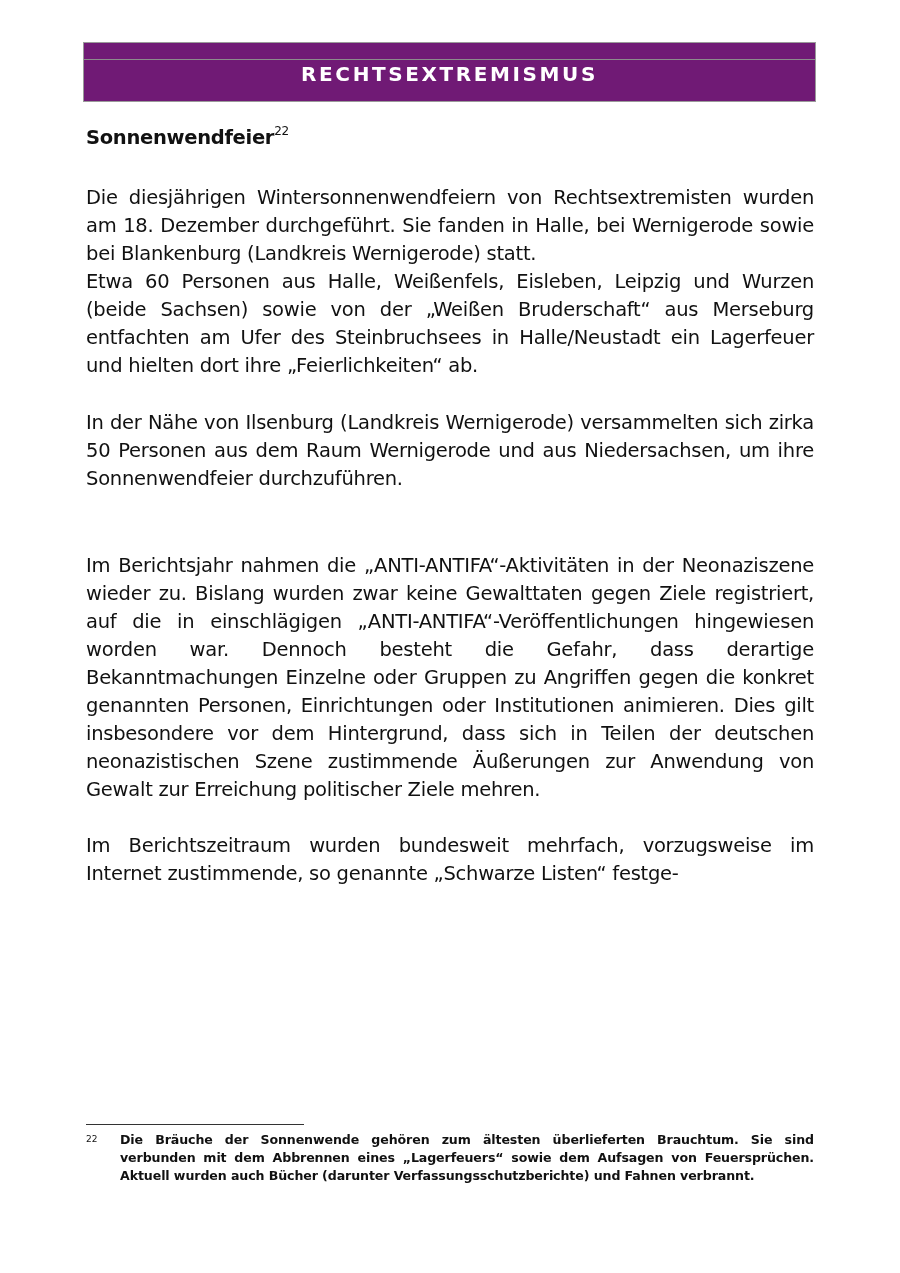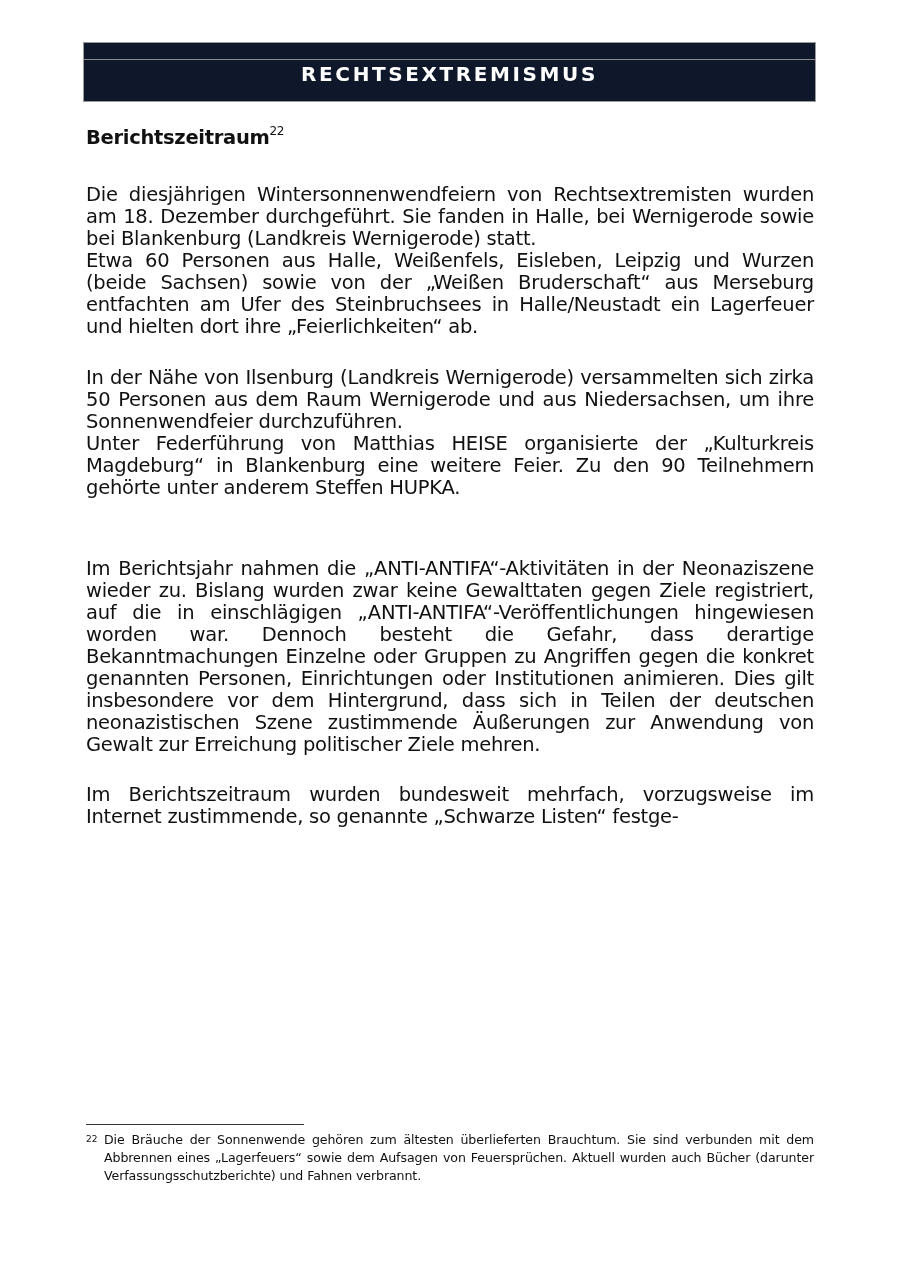--- a/index.html
+++ b/index.html
@@ -21,7 +21,7 @@
       top: 42px;
       width: 733px;
       height: 60px;
-      background: #0f172a;
+      background: #701a75;
       border: 1px solid #9a9a9a;
       box-sizing: border-box;
     }

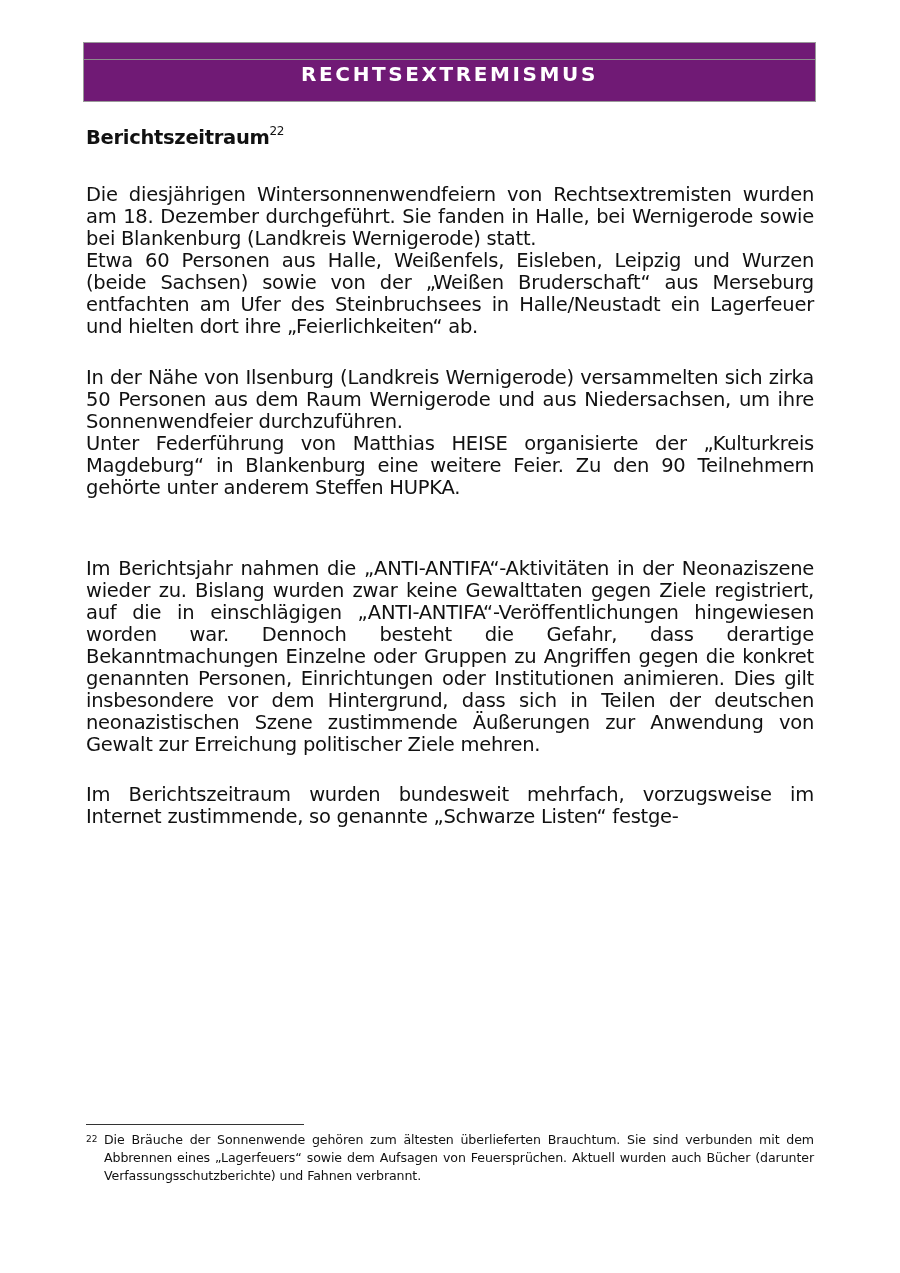--- a/index.html
+++ b/index.html
@@ -112,7 +112,7 @@
 
 <div class="content">
 
-  <h2 class="heading"><span>Berichtszeitraum</span><sup>22</sup></h2>
+  <h2 class="heading"><span>Sonnenwendfeier</span><sup>22</sup></h2>
 
   <div class="gap-heading"></div>
 

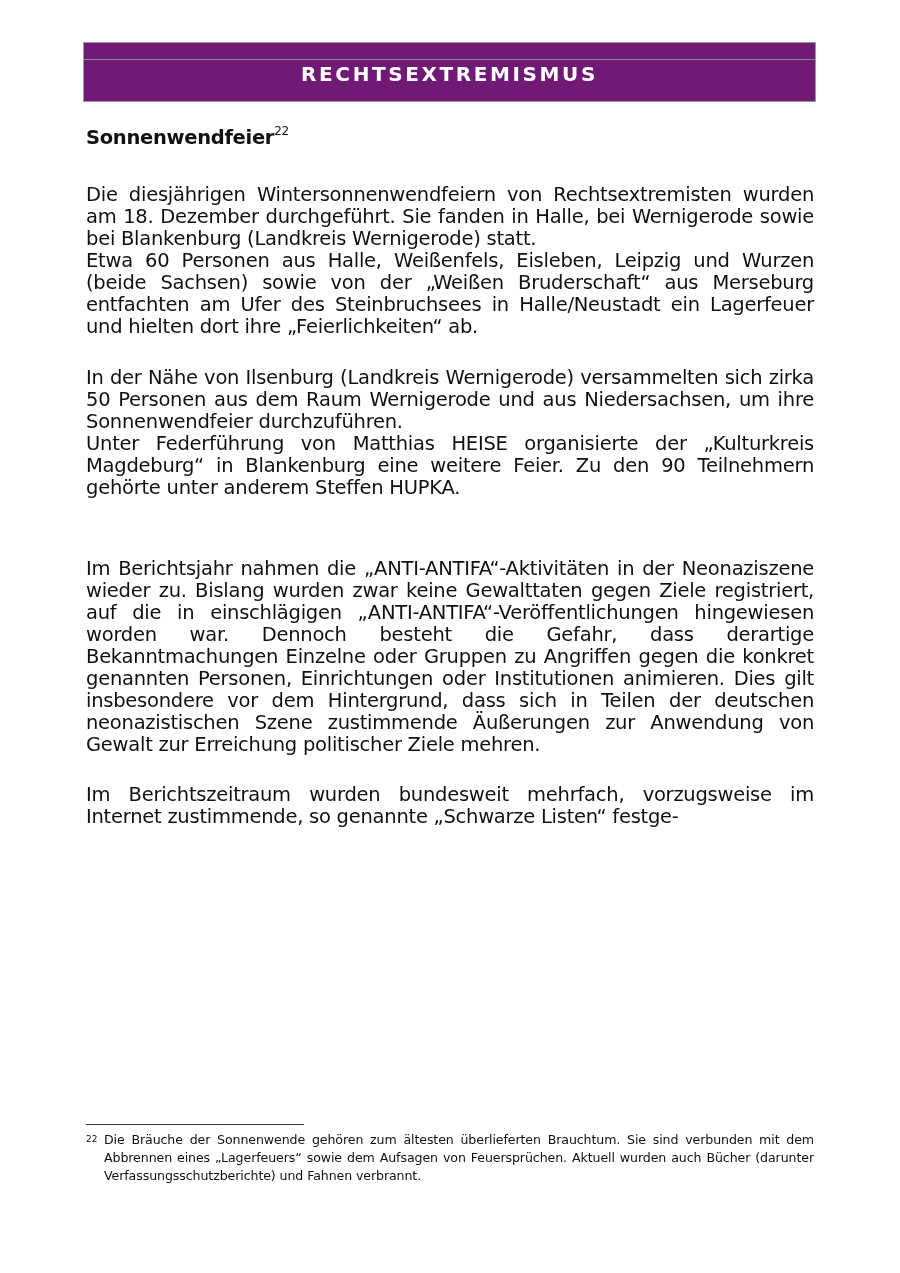--- a/index.html
+++ b/index.html
@@ -67,7 +67,7 @@
     }
     .para {
       font-size: 19.5px;
-      line-height: 22px;
+      line-height: 28px;
       text-align: justify;
       margin: 0;
       letter-spacing: -0.25px;

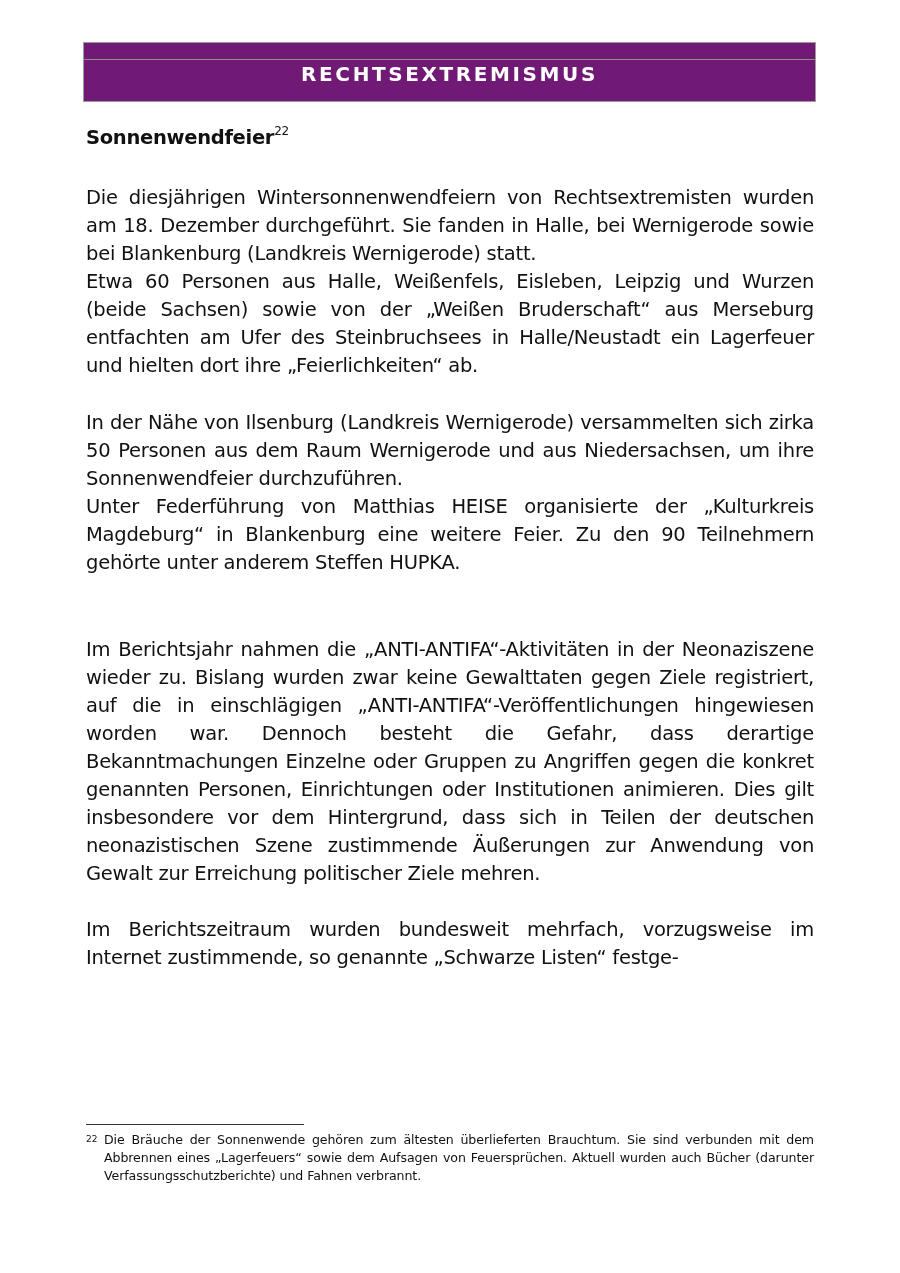--- a/index.html
+++ b/index.html
@@ -122,7 +122,6 @@
   <div class="gap-para"></div>
 
   <p class="para">In der Nähe von Ilsenburg (Landkreis Wernigerode) versammelten sich zirka 50 Personen aus dem Raum Wernigerode und aus Niedersachsen, um ihre Sonnenwendfeier durchzuführen.</p>
-  <p class="para">Unter Federführung von Matthias HEISE organisierte der „Kulturkreis Magdeburg“ in Blankenburg eine weitere Feier. Zu den 90 Teilnehmern gehörte unter anderem Steffen HUPKA.</p>
 
   <div class="gap-para" style="height:30px;"></div>
 

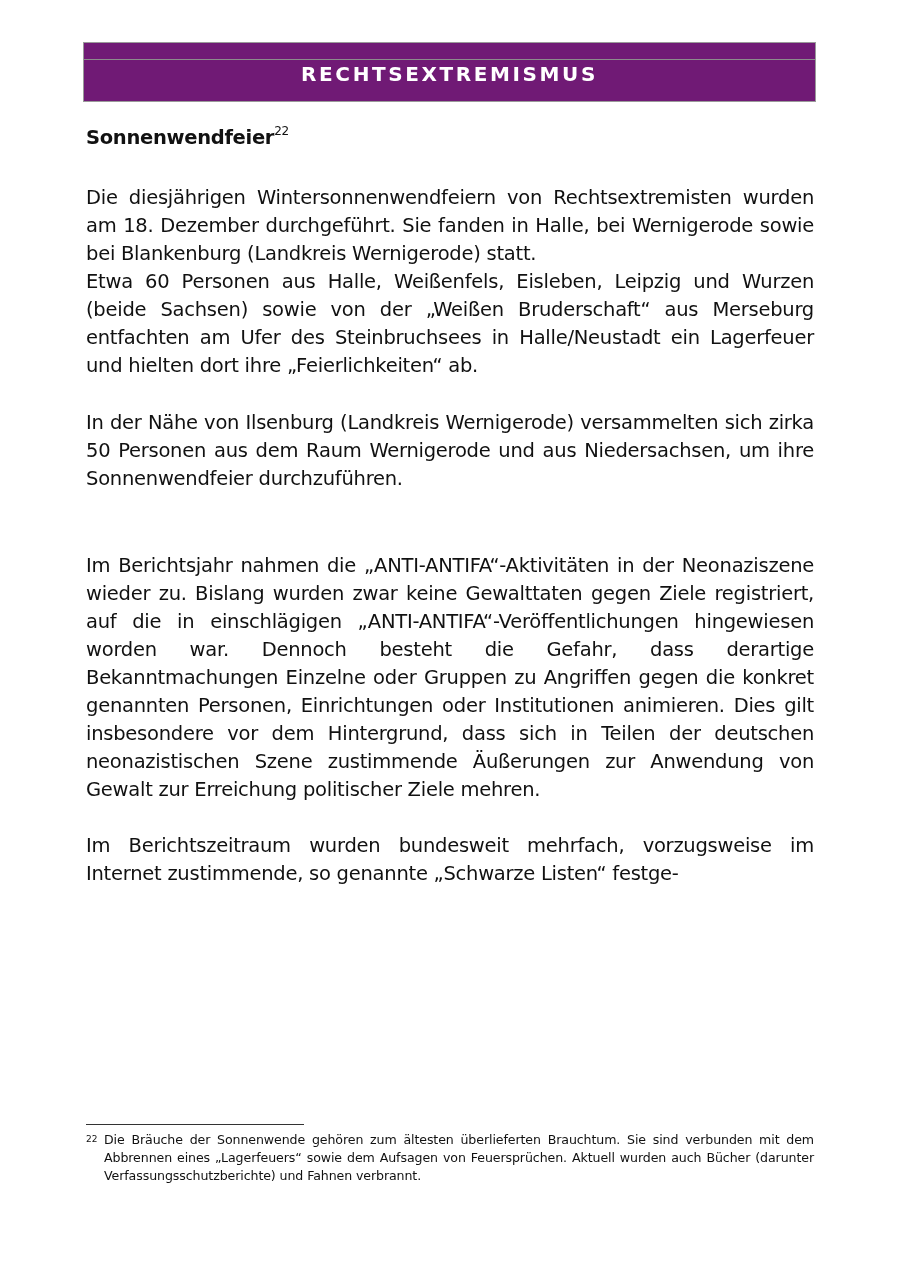--- a/index.html
+++ b/index.html
@@ -97,9 +97,10 @@
       font-size: 9px;
     }
     .footnote-text {
-      margin-left: 18px;
+      margin-left: 34px;
       text-align: justify;
       letter-spacing: -0.1px;
+      font-weight: bold;
     }
   </style>
 </head>

